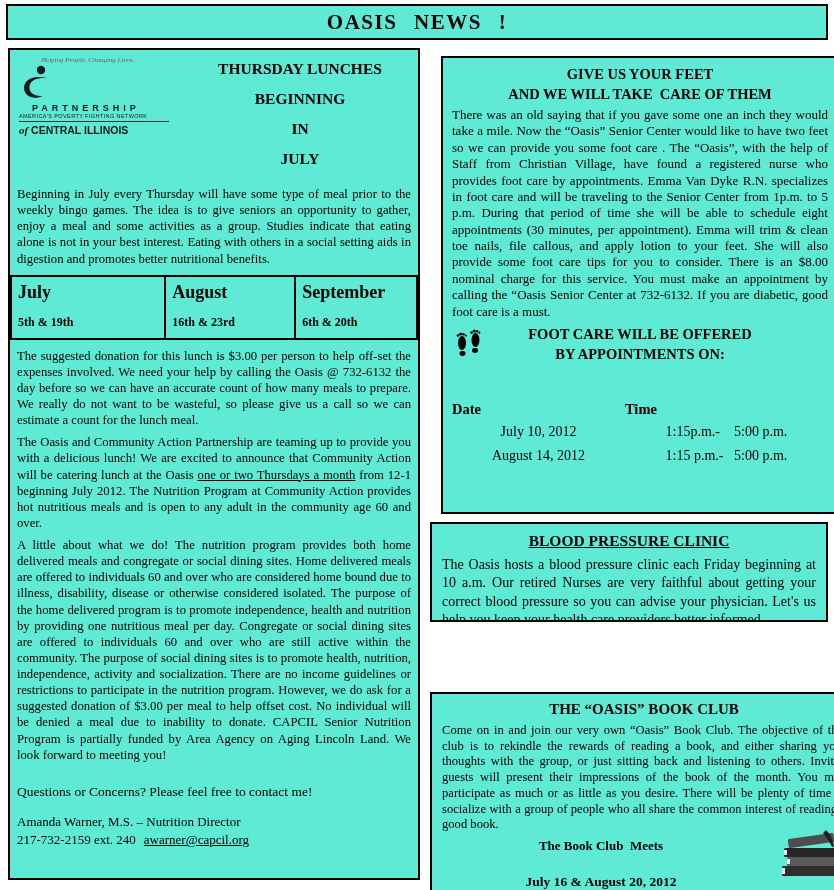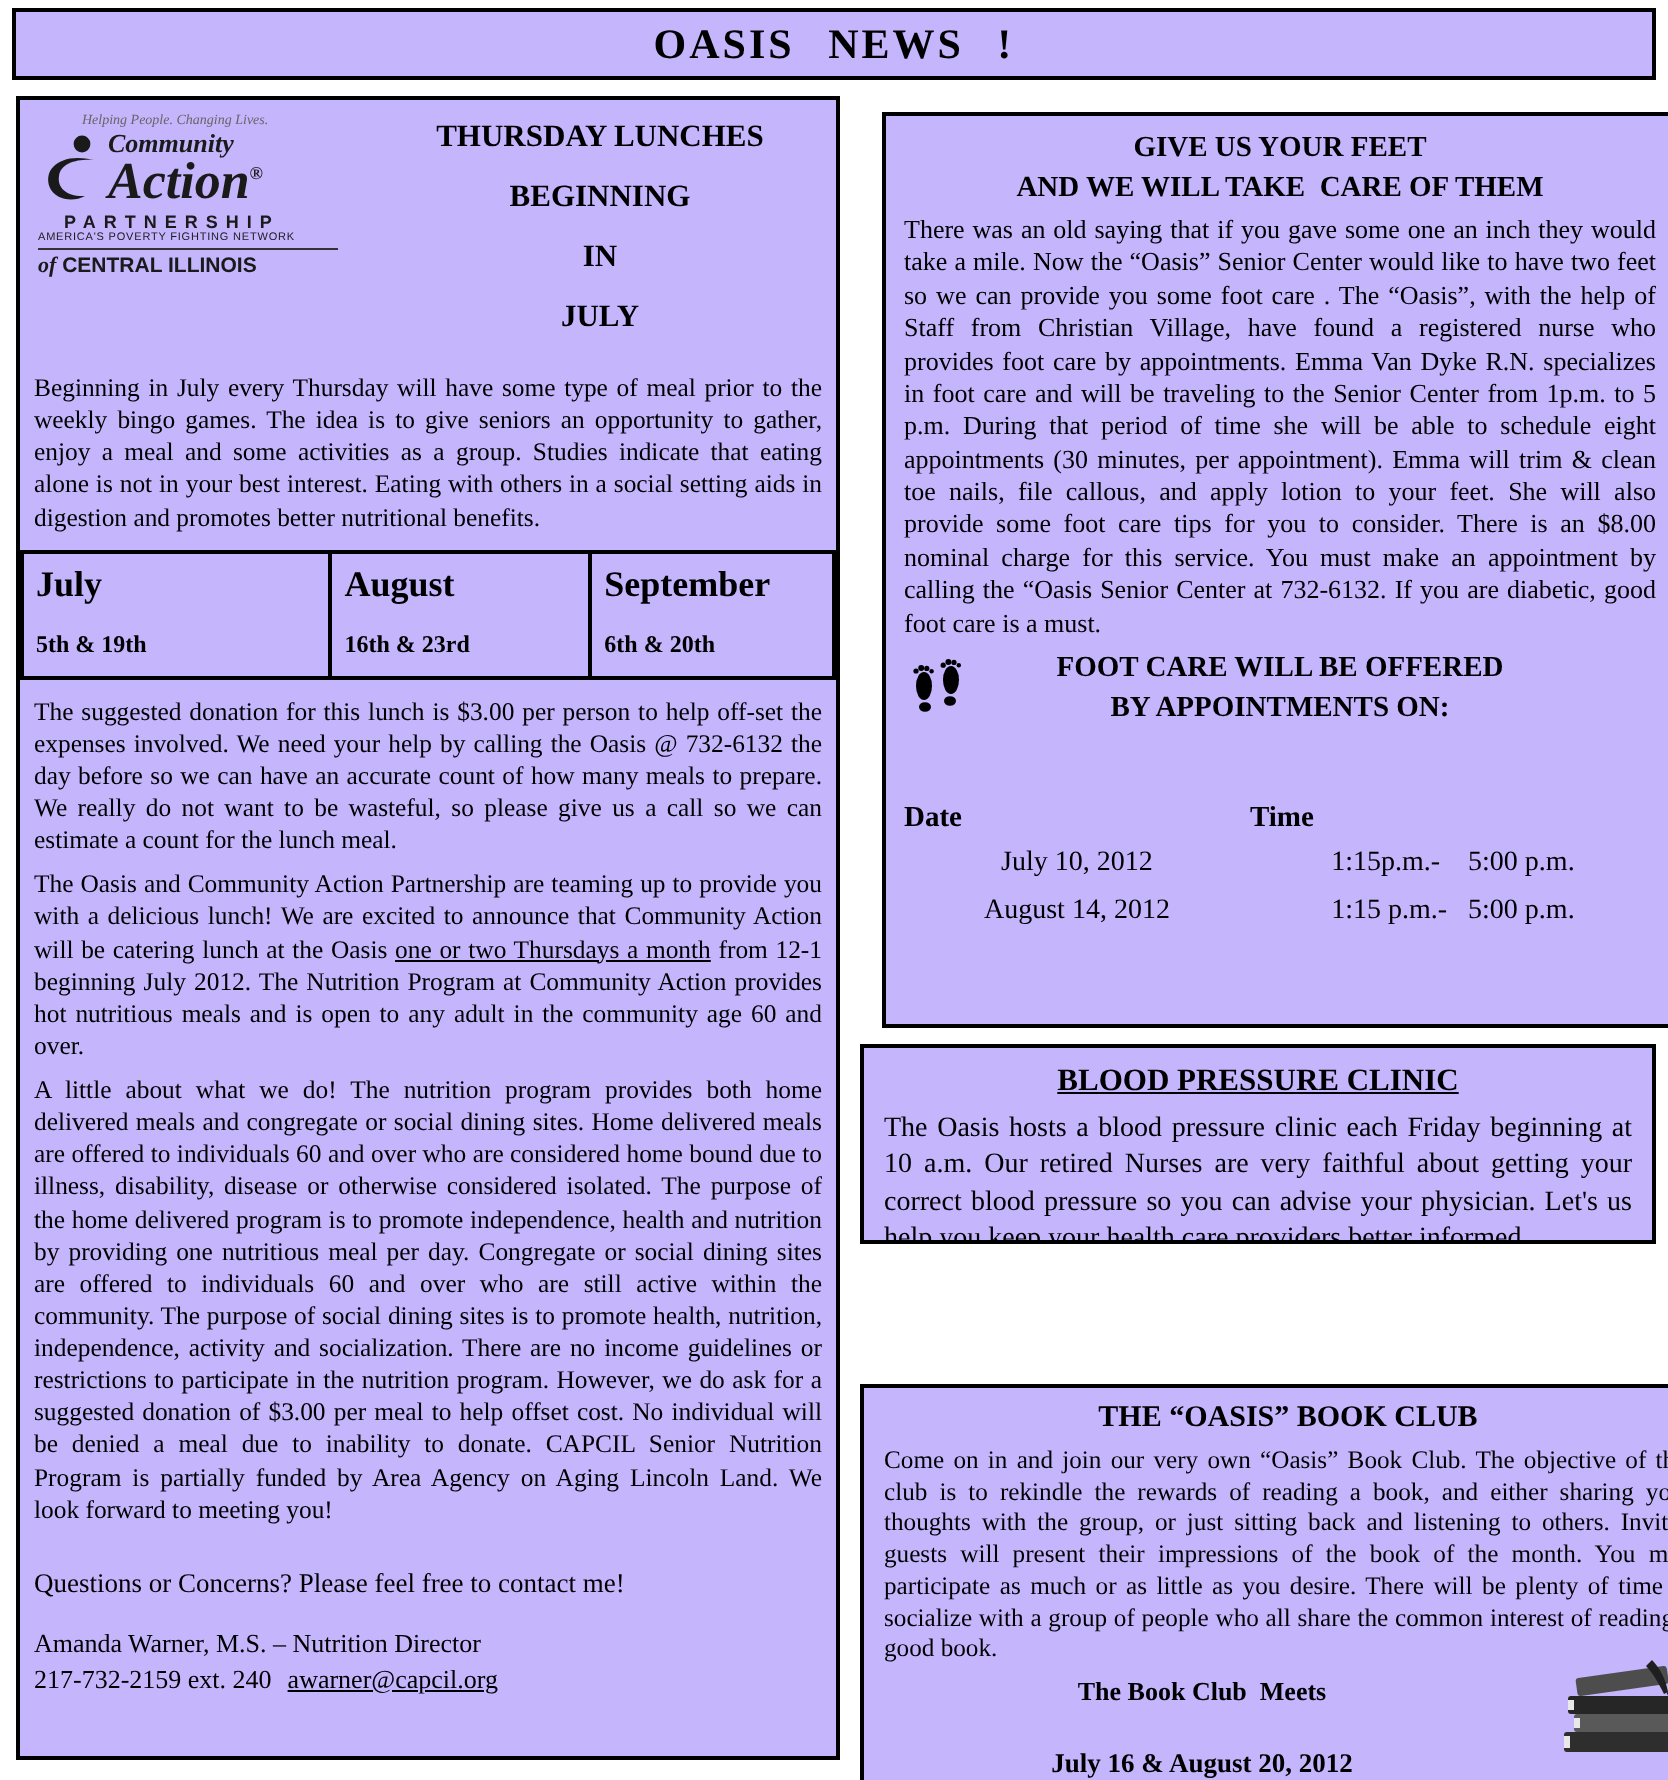--- a/index.html
+++ b/index.html
@@ -7,7 +7,7 @@
     width:834px;height:890px;background:#ffffff;color:#000;
     font-family:"Liberation Serif", serif;position:relative;overflow:hidden;
   }
-  .box{border:2px solid #000;position:absolute;box-sizing:border-box;background:#c4b5fd;overflow:hidden;}
+  .box{border:2px solid #000;position:absolute;box-sizing:border-box;background:#5eead4;overflow:hidden;}
 
   
   .header-box{left:6px;top:4px;width:822px;height:36px;display:flex;align-items:center;justify-content:center;}

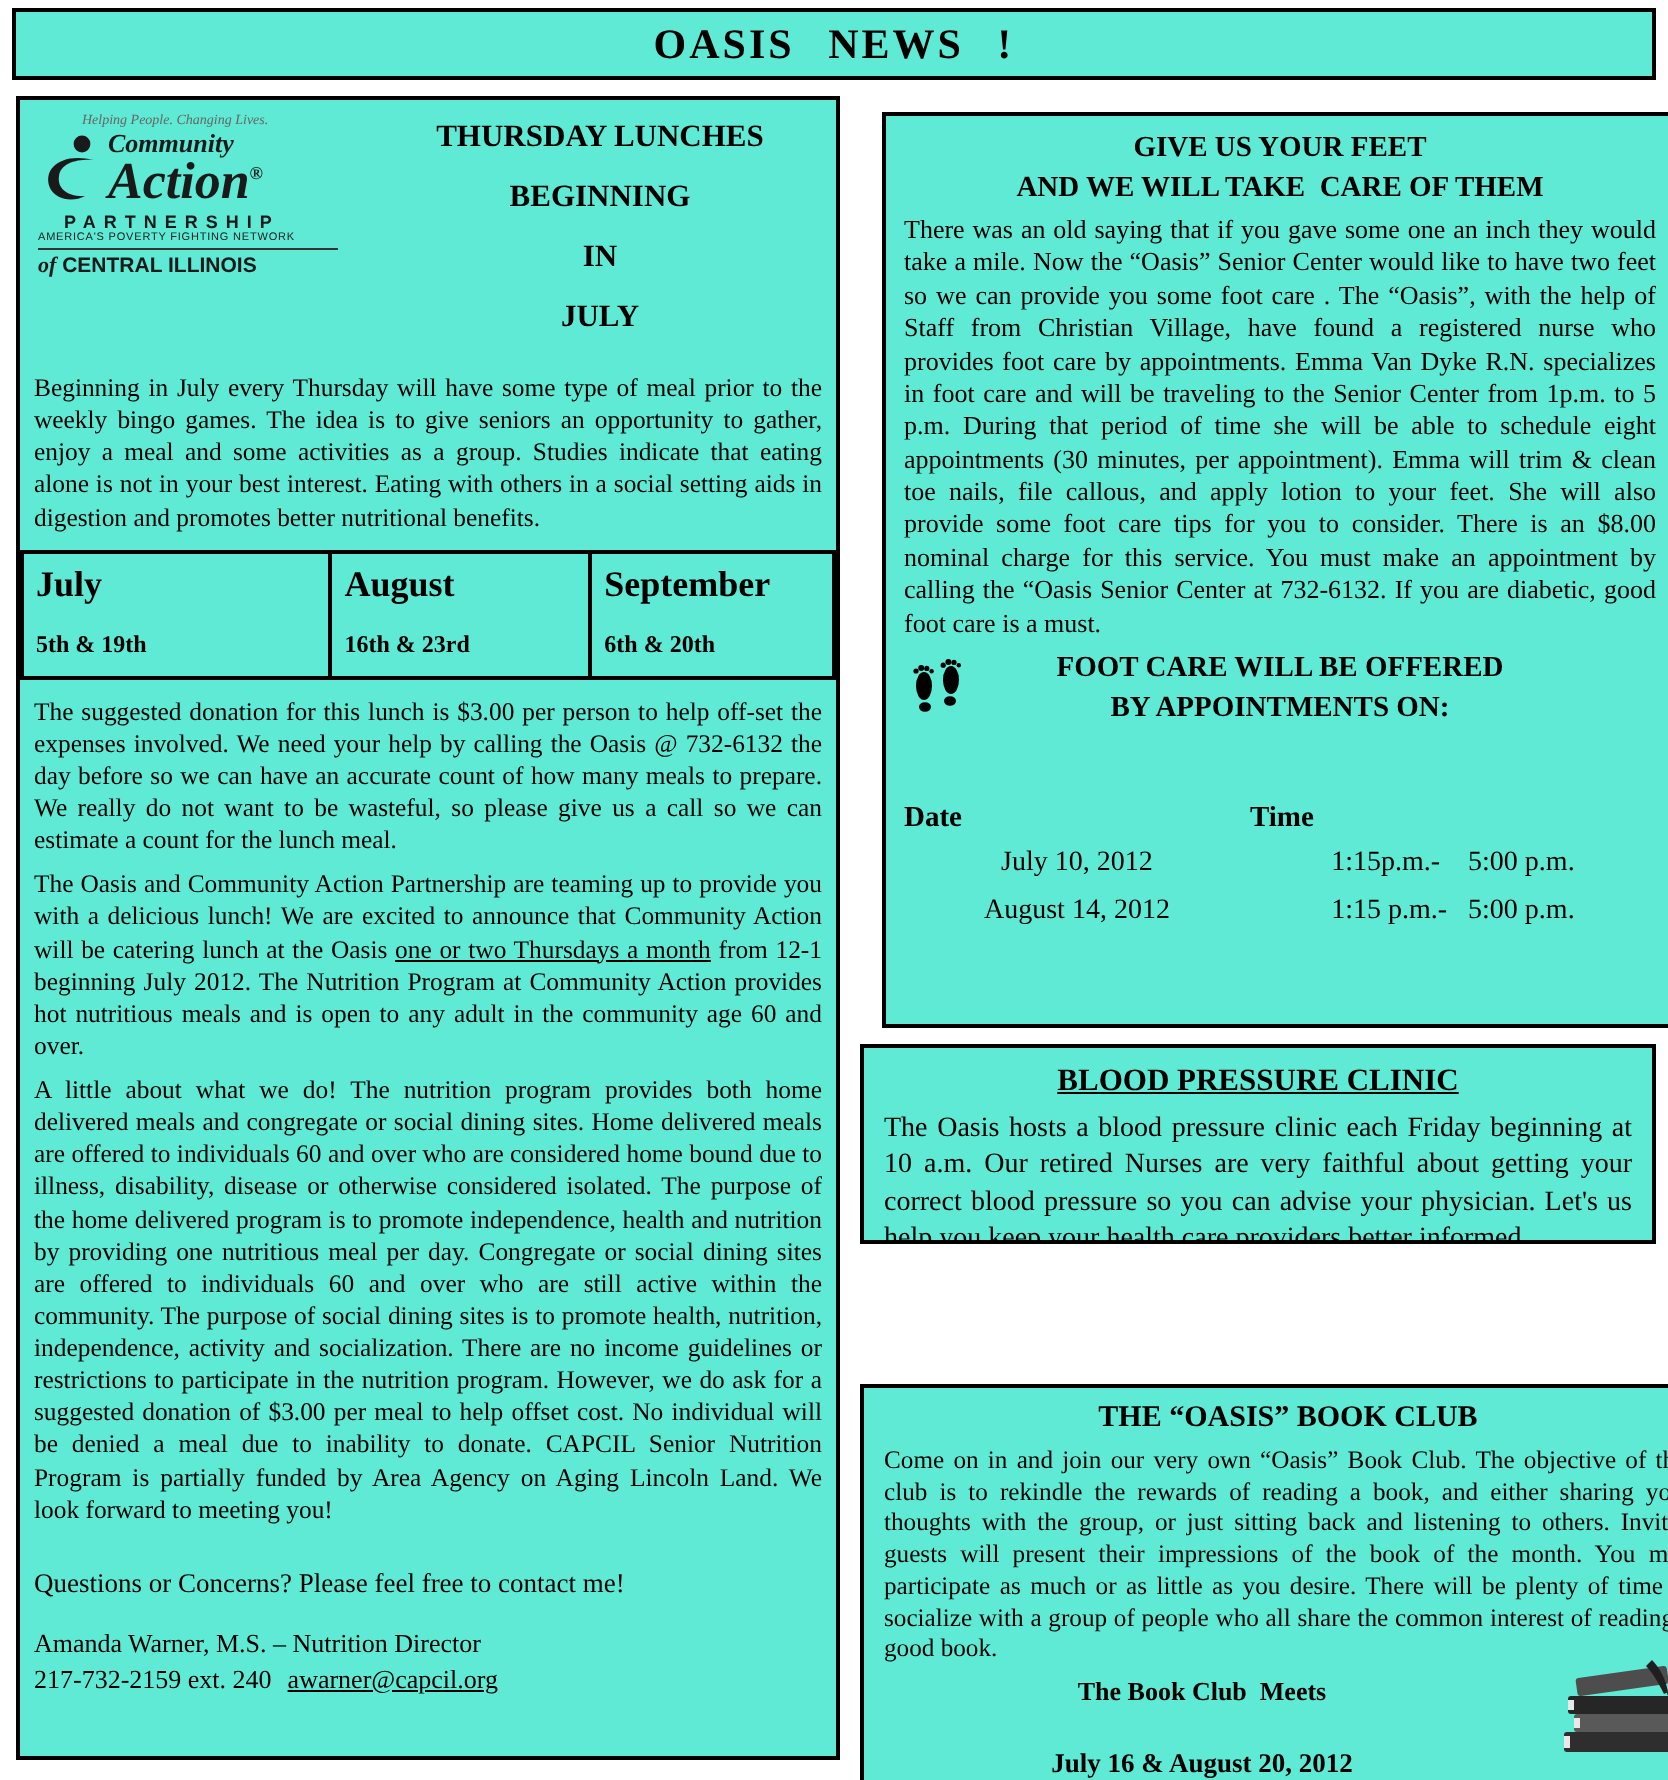--- a/index.html
+++ b/index.html
@@ -89,10 +89,6 @@
             <circle cx="22" cy="5" r="4.2" fill="#1a1a1a"></circle>
             <path d="M28 13 C12 9 2 17 6 27 C8.5 32.5 17 34.5 23.5 31 C14.5 31.5 9.5 27 10.5 21 C11.5 14.5 19 12.5 28 13 Z" fill="#1a1a1a"></path>
           </svg>
-          <div class="logo-text">
-            <div class="logo-community">Community</div>
-            <div class="logo-action"><span>Action</span><sup>®</sup></div>
-          </div>
         </div>
         <div class="logo-partnership">PARTNERSHIP</div>
         <div class="logo-network">AMERICA'S POVERTY FIGHTING NETWORK</div>

